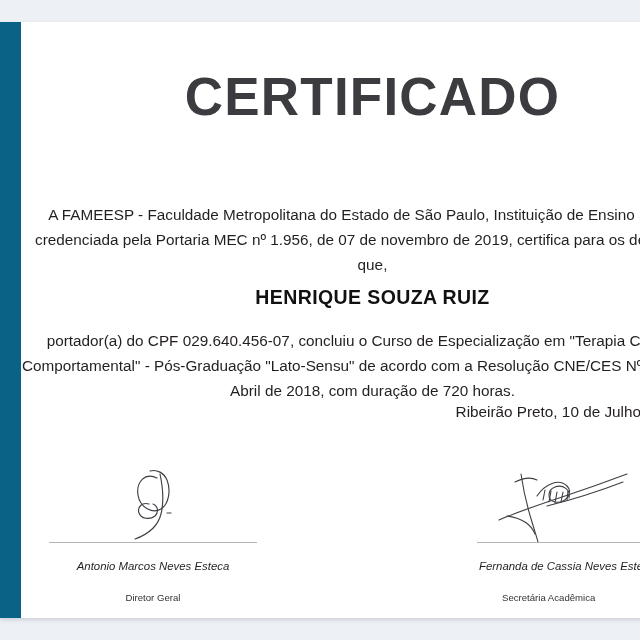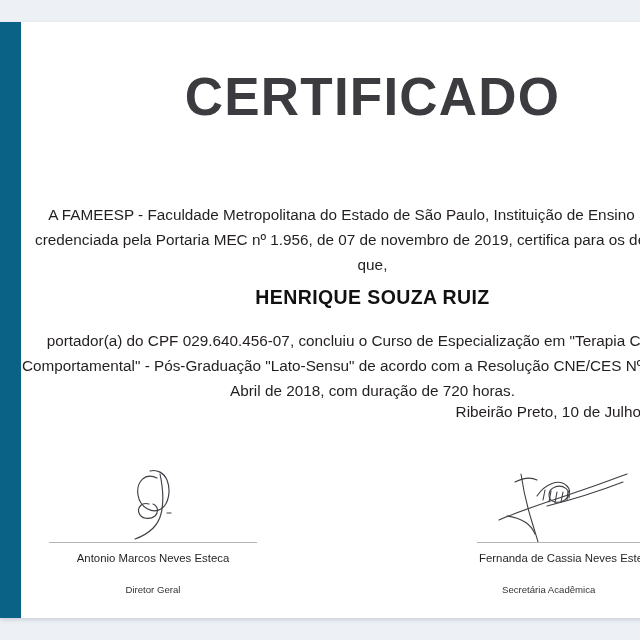--- a/index.html
+++ b/index.html
@@ -127,11 +127,12 @@
   }
 
   .signatory-name {
-    margin-top: 9px;
+    margin-top: 17px;
     text-align: center;
     font-size: 11.4px;
     color: #231f20;
     white-space: nowrap;
+    font-style: italic;
   }
 
   .signatory-role {

